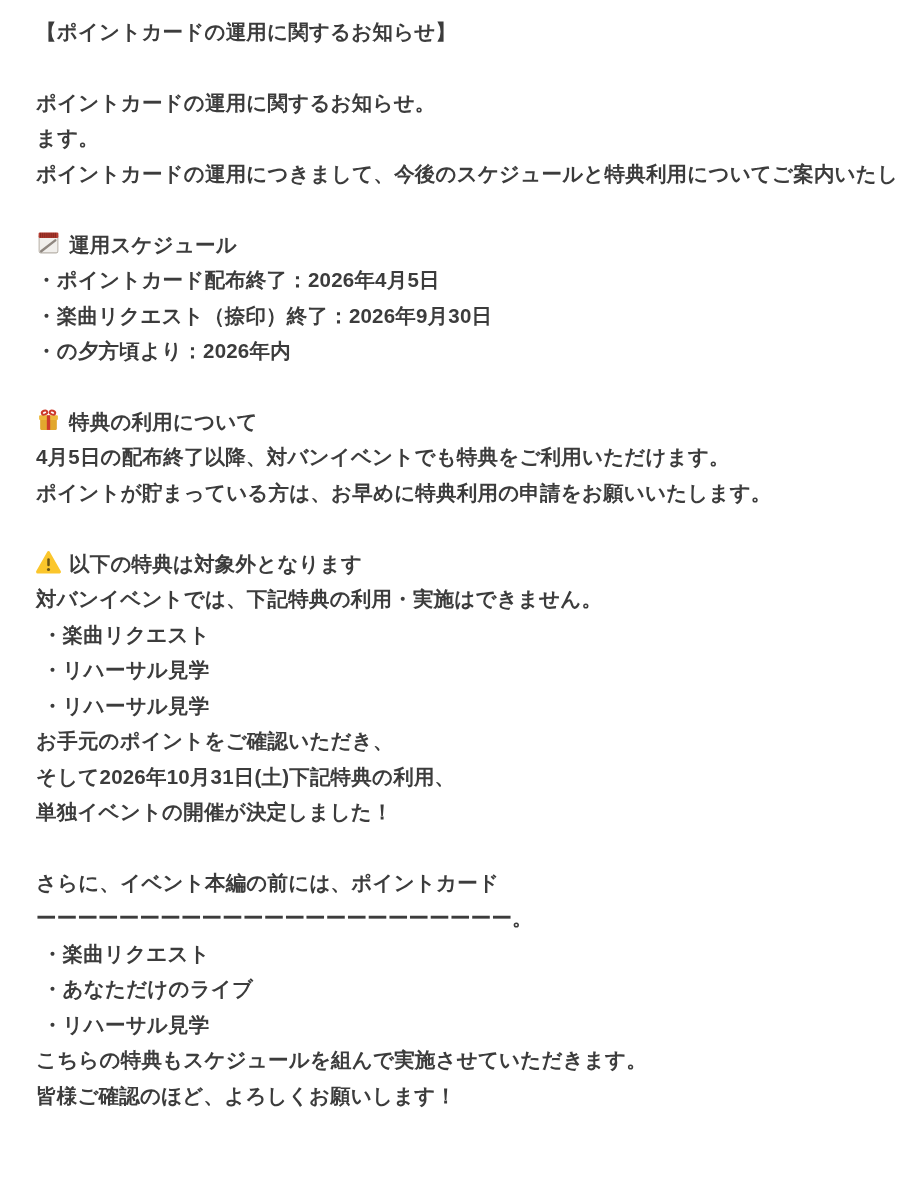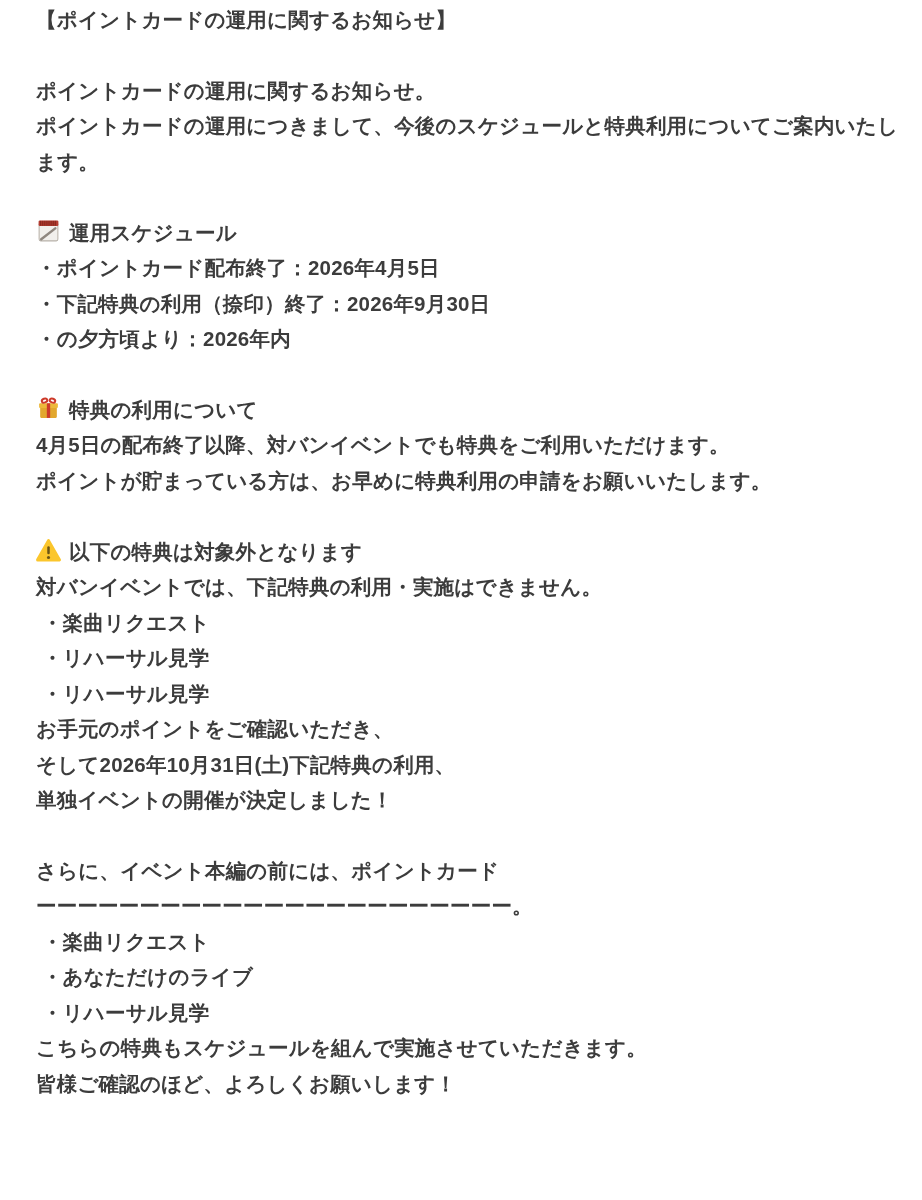--- a/index.html
+++ b/index.html
@@ -15,7 +15,7 @@
     background: #ffffff;
   }
   .doc {
-    padding: 2px 24px 0 36px;
+    padding: 14px 24px 0 36px;
     font-family: "Liberation Sans", "DejaVu Sans", sans-serif;
     font-weight: 700;
     font-size: 20.5px;

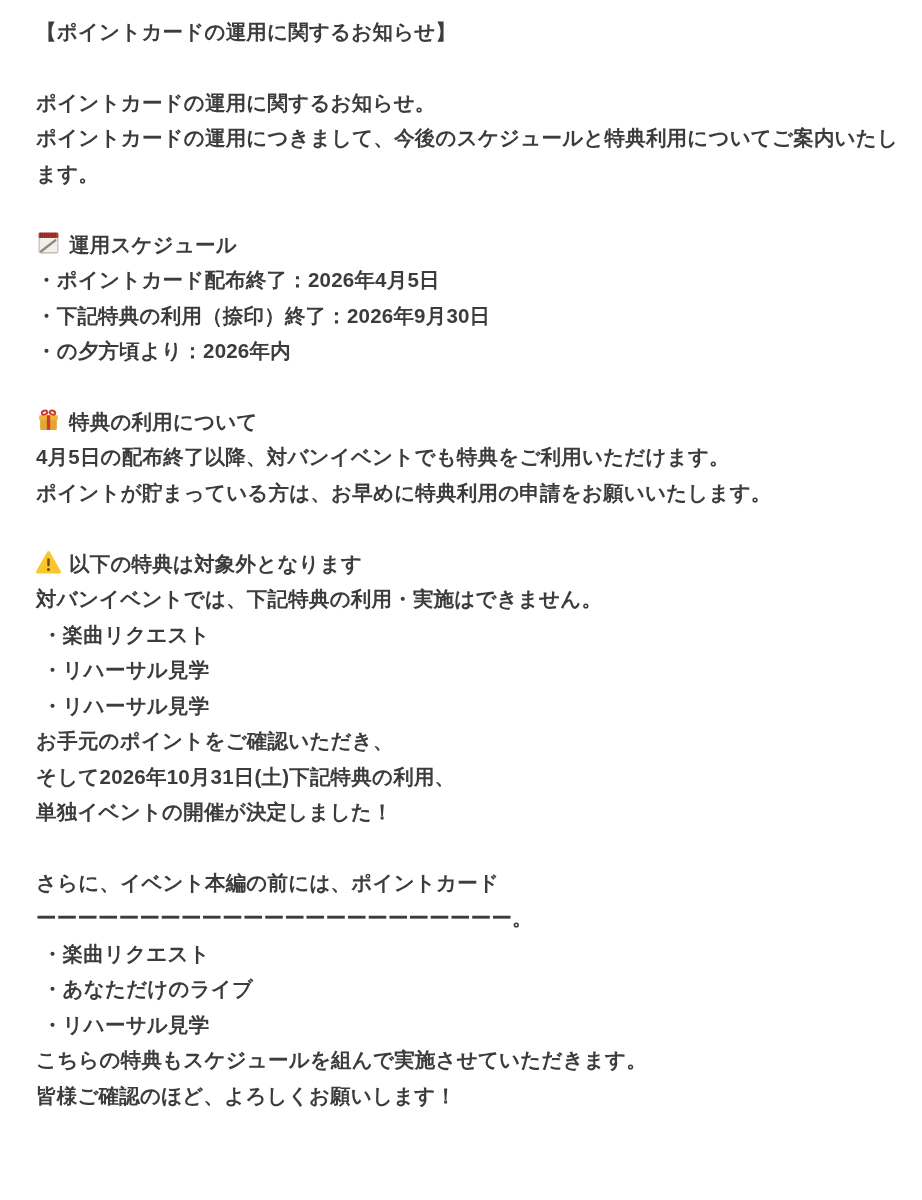--- a/index.html
+++ b/index.html
@@ -39,8 +39,8 @@
       <div class="line">【ポイントカードの運用に関するお知らせ】</div>
       <div class="line">&nbsp;</div>
       <div class="line">ポイントカードの運用に関するお知らせ。</div>
+      <div class="line">ます。</div>
       <div class="line">ポイントカードの運用につきまして、今後のスケジュールと特典利用についてご案内いたし</div>
-      <div class="line">ます。</div>
       <div class="line">&nbsp;</div>
       <div class="line"><svg width="25" height="25" viewBox="0 0 24 24">
     <rect x="3" y="3.5" width="18" height="17.5" rx="1.5" stroke-width="1" stroke="#b8b2a9" fill="#f1efec"></rect>

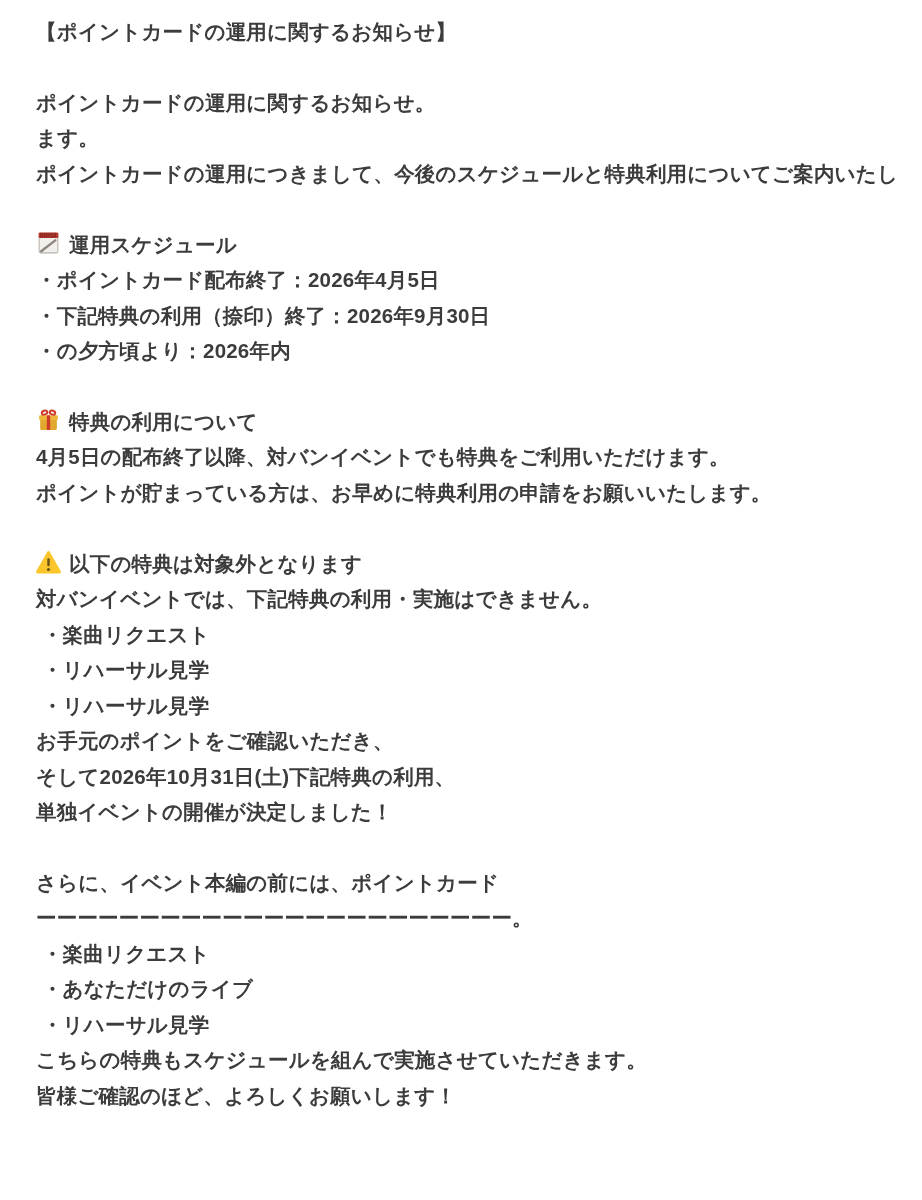--- a/index.html
+++ b/index.html
@@ -58,7 +58,7 @@
     </g>
   </svg><span>運用スケジュール</span></div>
       <div class="line">・ポイントカード配布終了：2026年4月5日</div>
-      <div class="line">・下記特典の利用（捺印）終了：2026年9月30日</div>
+      <div class="line">・楽曲リクエスト（捺印）終了：2026年9月30日</div>
       <div class="line">・の夕方頃より：2026年内</div>
       <div class="line">&nbsp;</div>
       <div class="line"><svg width="25" height="25" viewBox="0 0 24 24">

